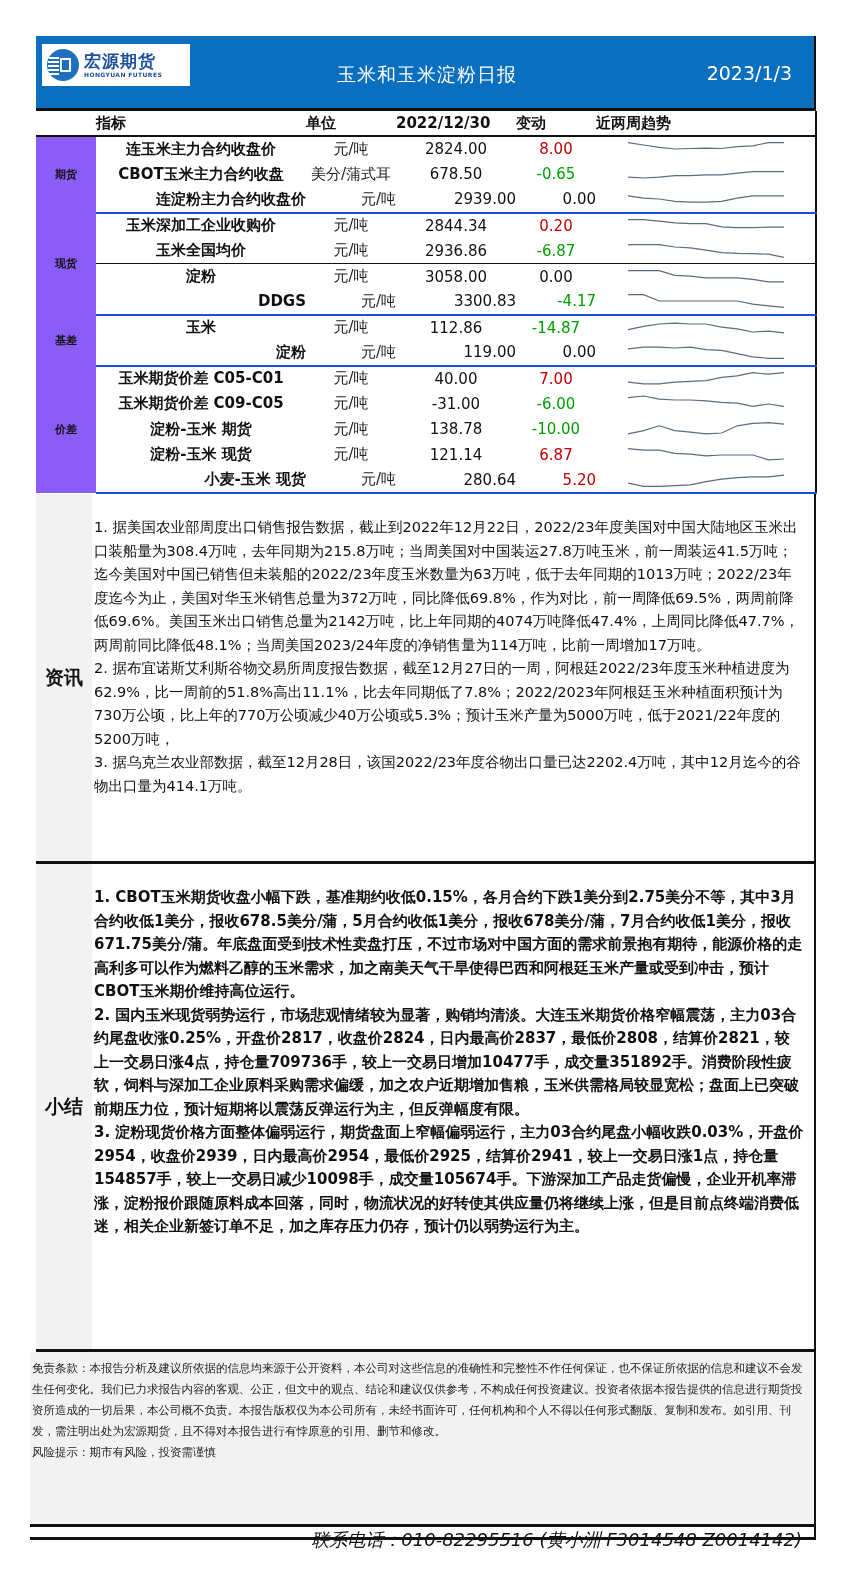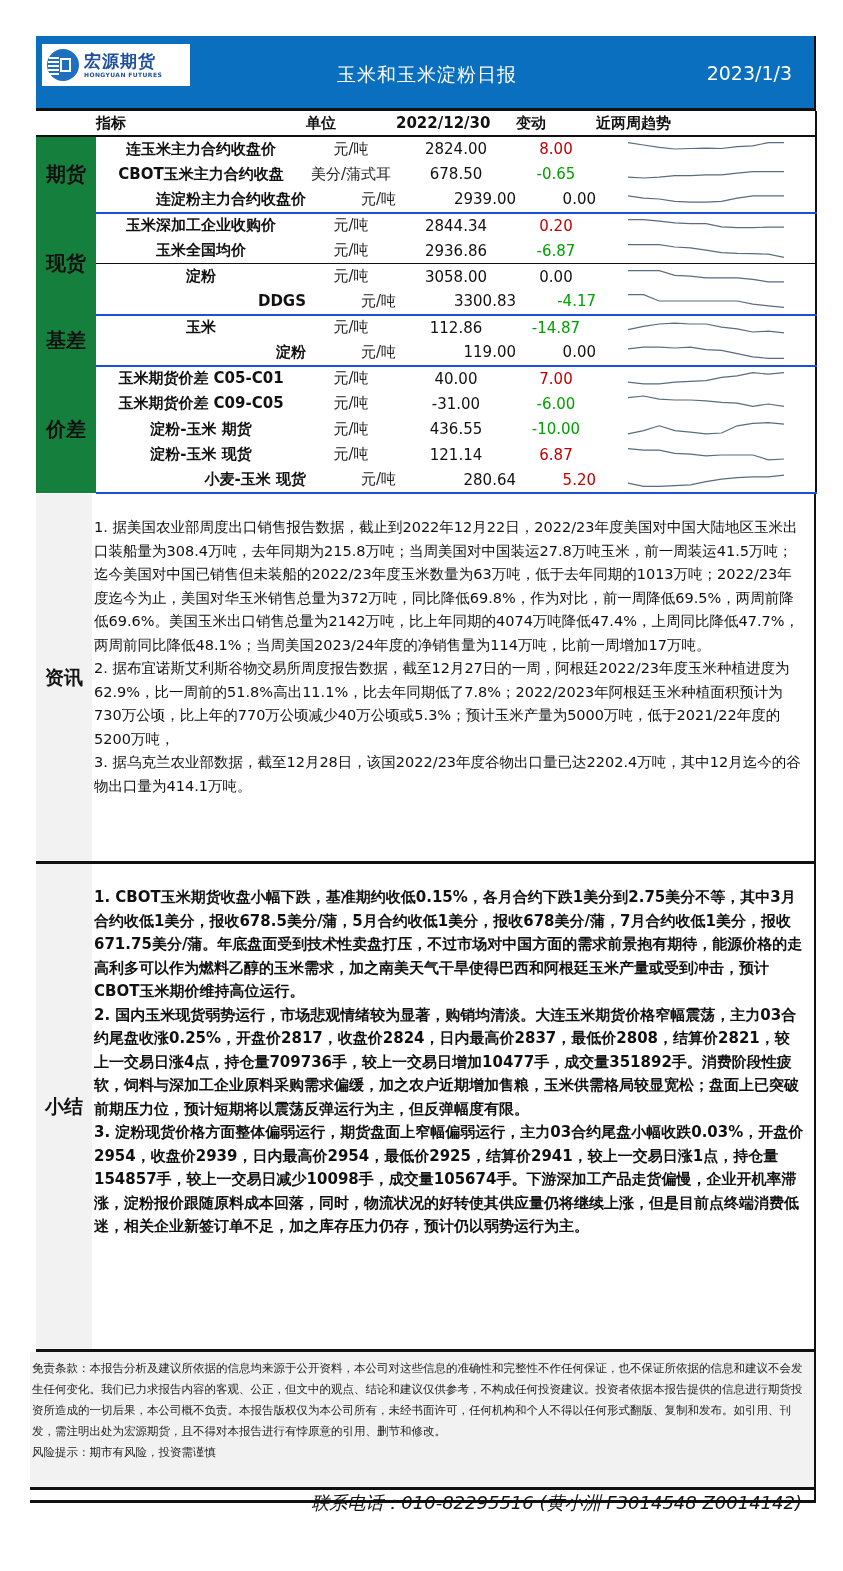--- a/index.html
+++ b/index.html
@@ -30,7 +30,7 @@
   table.data col.c-trend { width: 220px; }
   table.data th { font-size: 15px; font-weight: bold; height: 25px; text-align: left; border-bottom: 2px solid #111; }
   table.data td { height: 25.5px; font-size: 15px; text-align: center; padding: 0; }
-  table.data td.sec { background: #15803d; font-weight: bold; font-size: 20px; }
+  table.data td.sec { background: #8b5cf6; font-weight: bold; font-size: 11px; }
   table.data td.name { font-weight: bold; }
   table.data td.unit { color: #222; }
   table.data td.val { color: #111; }

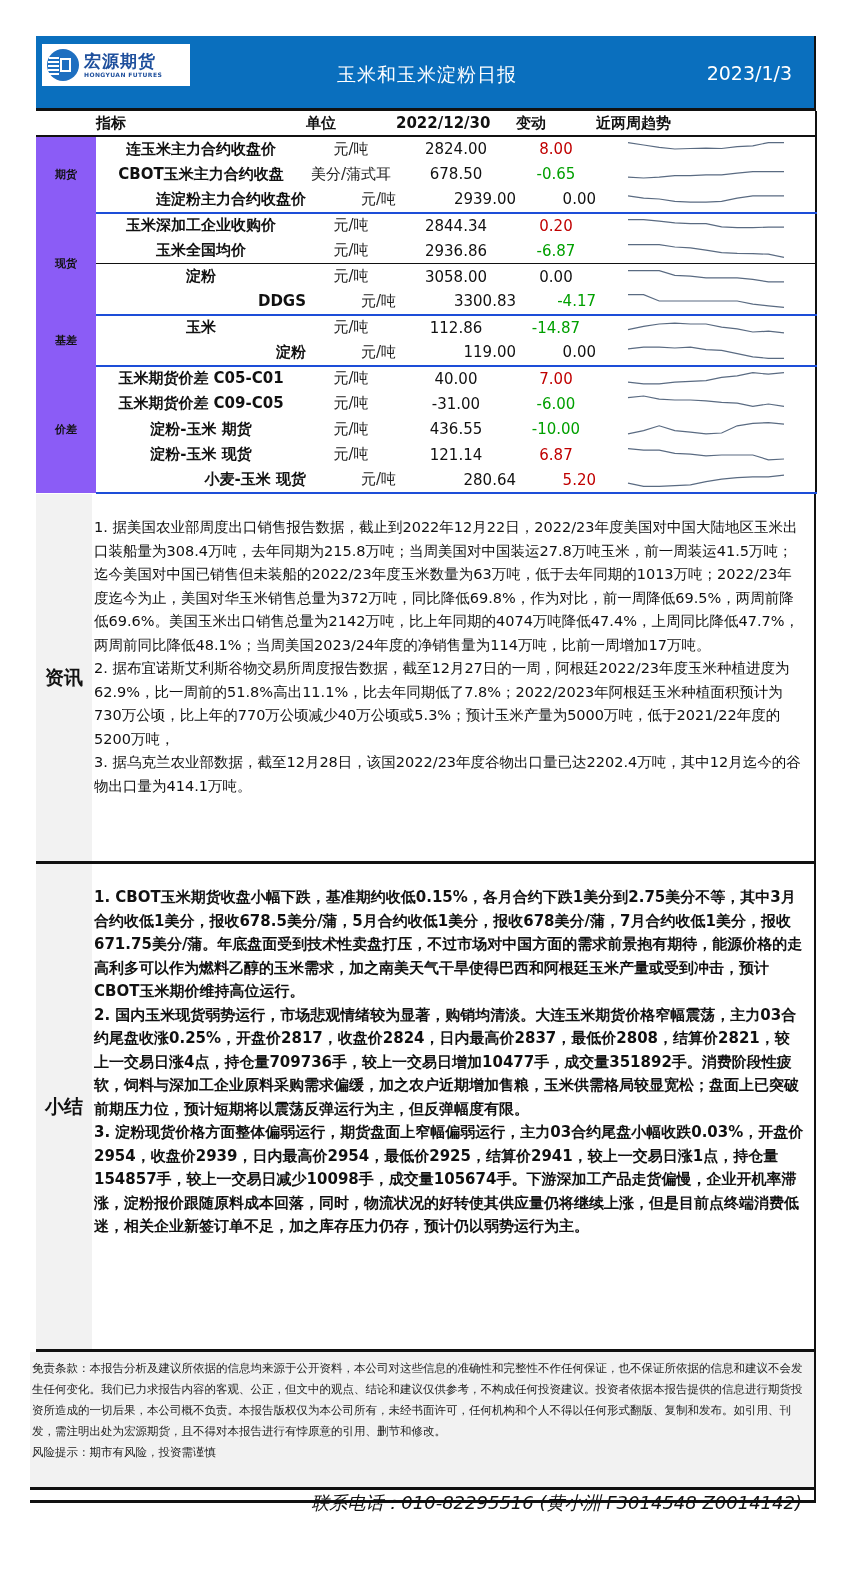--- a/index.html
+++ b/index.html
@@ -233,7 +233,7 @@
         <tr>
           <td class="name">淀粉-玉米 期货</td>
           <td class="unit">元/吨</td>
-          <td class="val">436.55</td>
+          <td class="val">138.78</td>
           <td class="chg neg">-10.00</td>
           <td class="trend">
             <svg class="spark" width="160" height="20" viewBox="0 0 160 20">

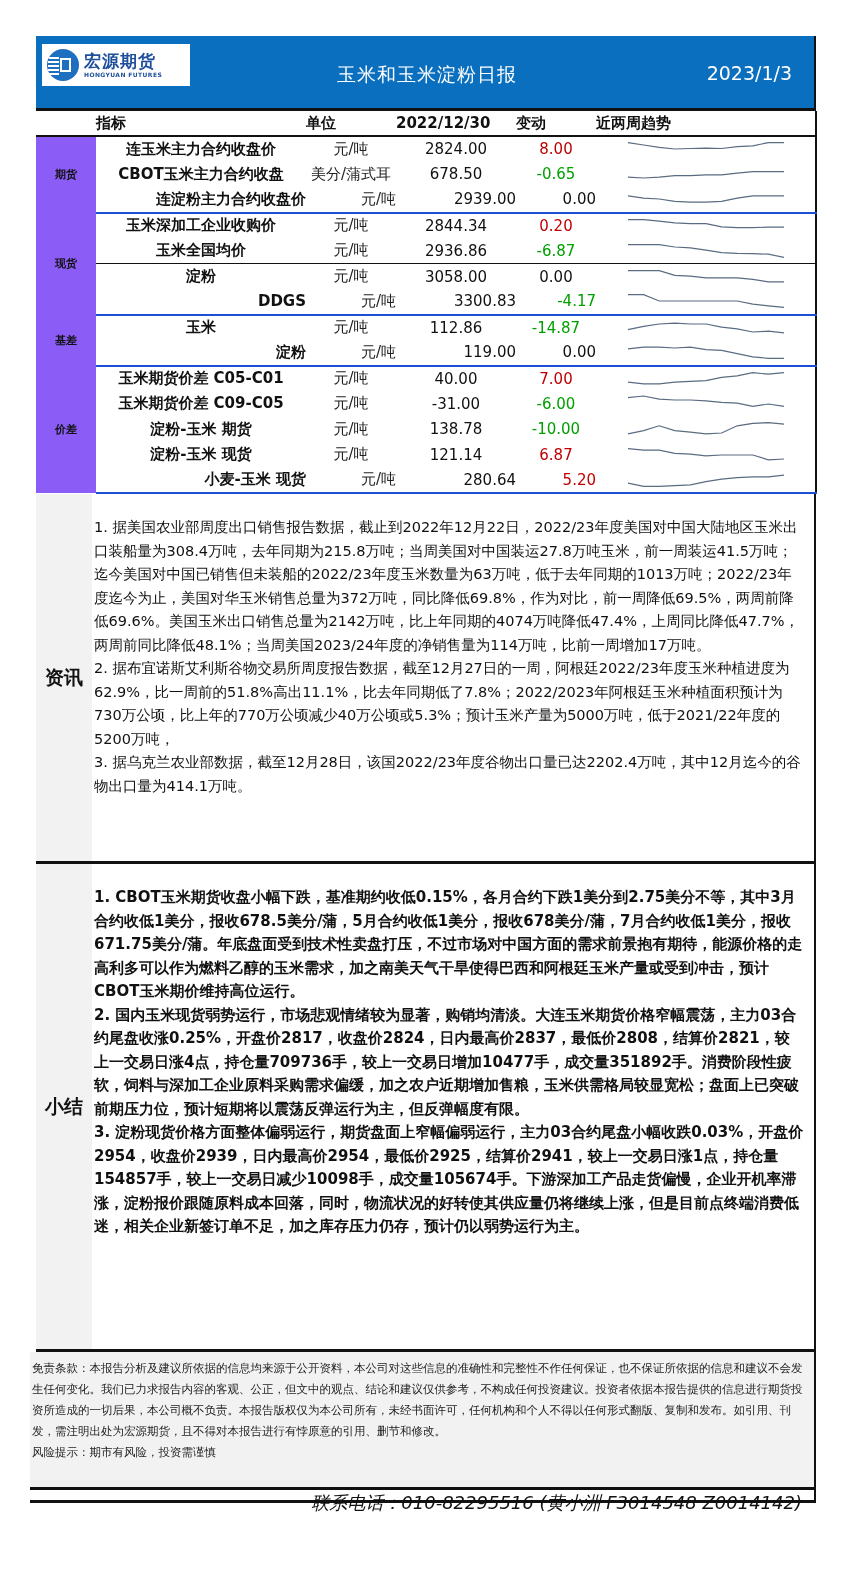--- a/index.html
+++ b/index.html
@@ -53,7 +53,7 @@
   .news .label { padding-top: 0; }
   p.para { margin: 0; }
 
-  .disclaimer { background: #f2f2f2; padding: 6px 4px 6px 2px; font-size: 11.5px; line-height: 21px; color: #222; border-right: 2px solid #111; height: 135px; margin-left: -6px; width: 786px; }
+  .disclaimer { background: #f2f2f2; padding: 6px 4px 6px 2px; font-size: 11.5px; line-height: 21px; color: #222; border-right: 2px solid #111; height: 172px; margin-left: -6px; width: 786px; }
   .contact { height: 16px; border-top: 3px solid #111; border-bottom: 3px solid #111; border-right: 2px solid #111; text-align: right; font-style: italic; font-size: 18px; padding-right: 12px; line-height: 26px; color: #111; margin-left: -6px; width: 786px; }
 </style>
 </head>

